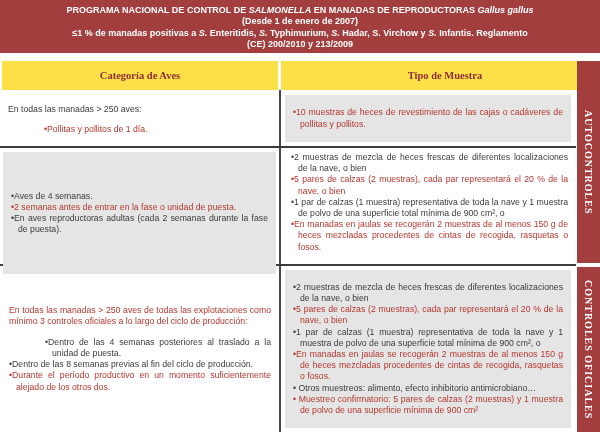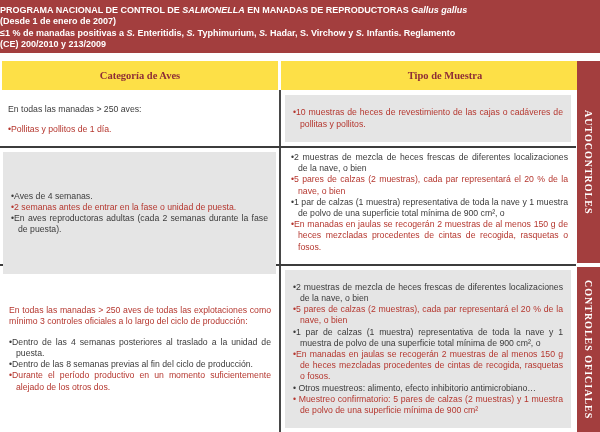--- a/index.html
+++ b/index.html
@@ -10,7 +10,7 @@
   
   .banner{
     position:absolute;left:0;top:0;width:600px;height:53px;
-    background:#A33E3E;color:#ffffff;text-align:left;
+    background:#A33E3E;color:#ffffff;text-align:center;
     font-weight:bold;font-size:9px;line-height:11.4px;
     padding-top:5px;box-sizing:border-box;
   }

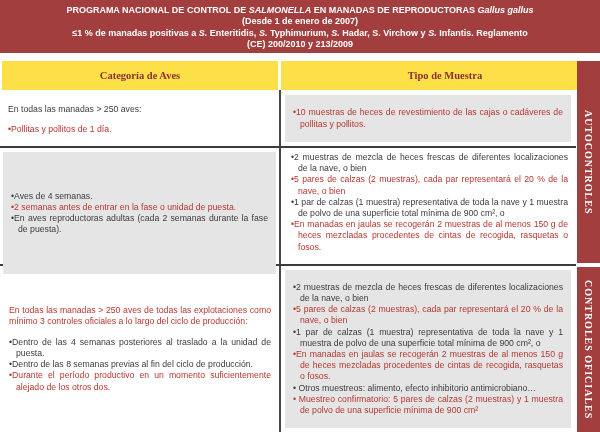--- a/index.html
+++ b/index.html
@@ -57,7 +57,7 @@
   
   .cell-item{margin:0;text-align:justify;}
   .cell-item.bulleted{padding-left:7px;text-indent:-7px;}
-  .cell-item.gap{margin-top:9px;}
+  .cell-item.gap{margin-top:9px;margin-left:36px;}
   .txt-red{color:#B5372F;}
   .txt-dark{color:#3B3B3B;}
 </style>

